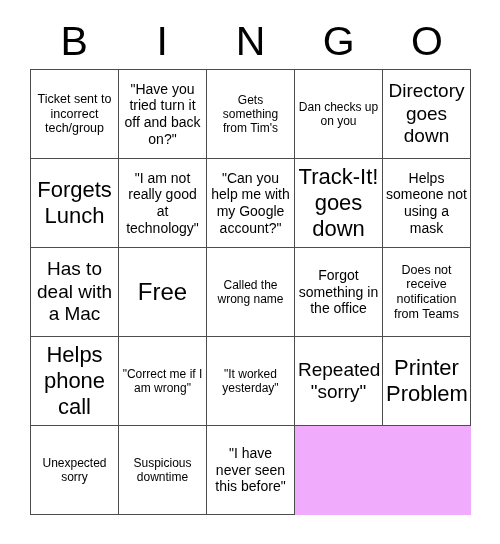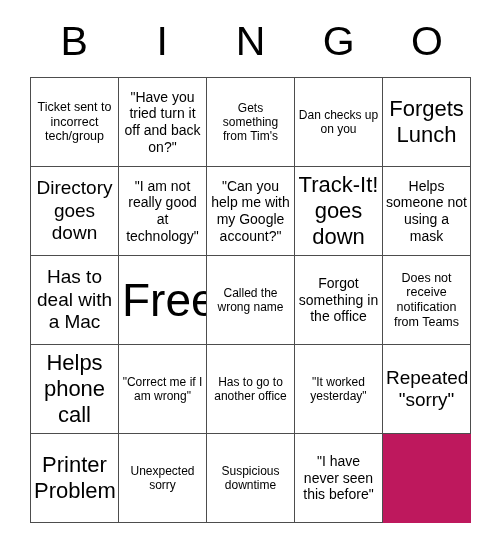--- a/index.html
+++ b/index.html
@@ -57,8 +57,7 @@
     border-top: 1px solid #4d4d4d;
     border-left: 1px solid #4d4d4d;
     box-sizing: border-box;
-    background: #be185d;
-    margin-top: 8px;
+    background: #f0abfc;
   }
   .bingo-cell {
     border-right: 1px solid #4d4d4d;

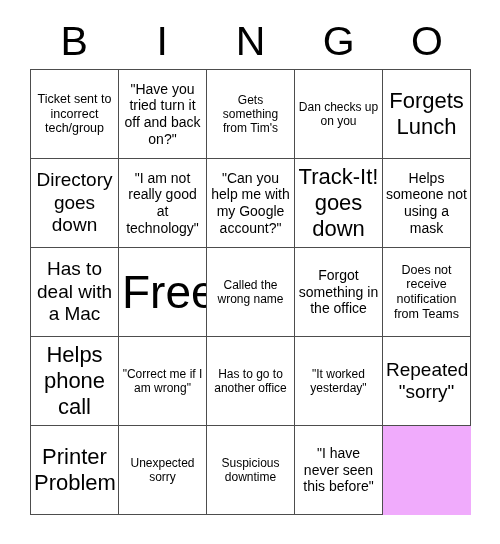--- a/index.html
+++ b/index.html
@@ -114,10 +114,10 @@
         <span class="cell-text fs-md">Dan checks up on you</span>
       </div>
       <div class="bingo-cell">
-        <span class="cell-text fs-xl">Forgets Lunch</span>
+        <span class="cell-text fs-lg">Directory goes down</span>
       </div>
       <div class="bingo-cell">
-        <span class="cell-text fs-lg">Directory goes down</span>
+        <span class="cell-text fs-xl">Forgets Lunch</span>
       </div>
       <div class="bingo-cell">
         <span class="cell-text fs-sm">"I am not really good at technology"</span>

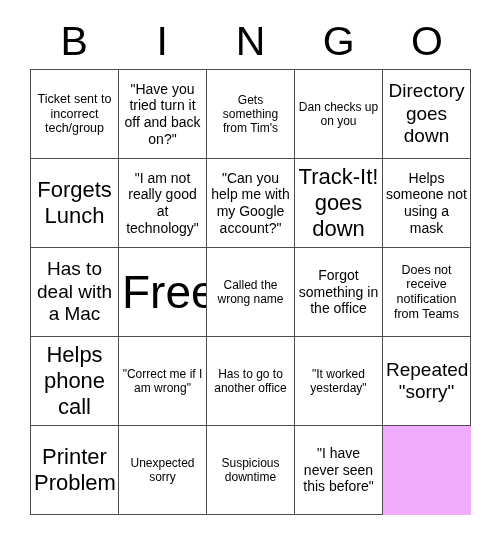--- a/index.html
+++ b/index.html
@@ -85,7 +85,7 @@
   .fs-md  { font-size: 12px; }
   .fs-lg  { font-size: 19px; }
   .fs-xl  { font-size: 22px; }
-  .fs-free{ font-size: 46px; }
+  .fs-free{ font-size: 24px; }
 </style>
 </head>
 <body>

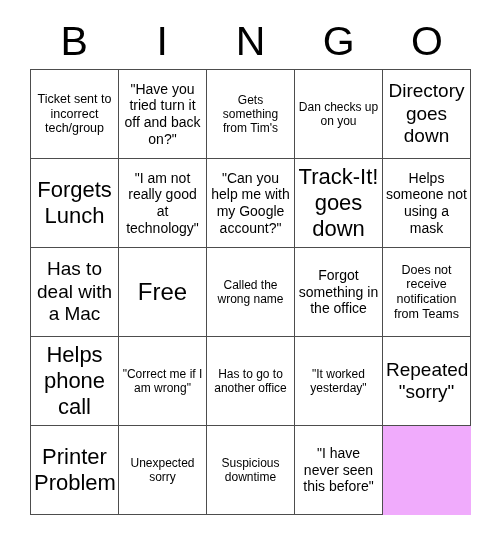--- a/index.html
+++ b/index.html
@@ -153,9 +153,6 @@
         <span class="cell-text fs-md">"Correct me if I am wrong"</span>
       </div>
       <div class="bingo-cell">
-        <span class="cell-text fs-md">Has to go to another office</span>
-      </div>
-      <div class="bingo-cell">
         <span class="cell-text fs-md">"It worked yesterday"</span>
       </div>
       <div class="bingo-cell">

